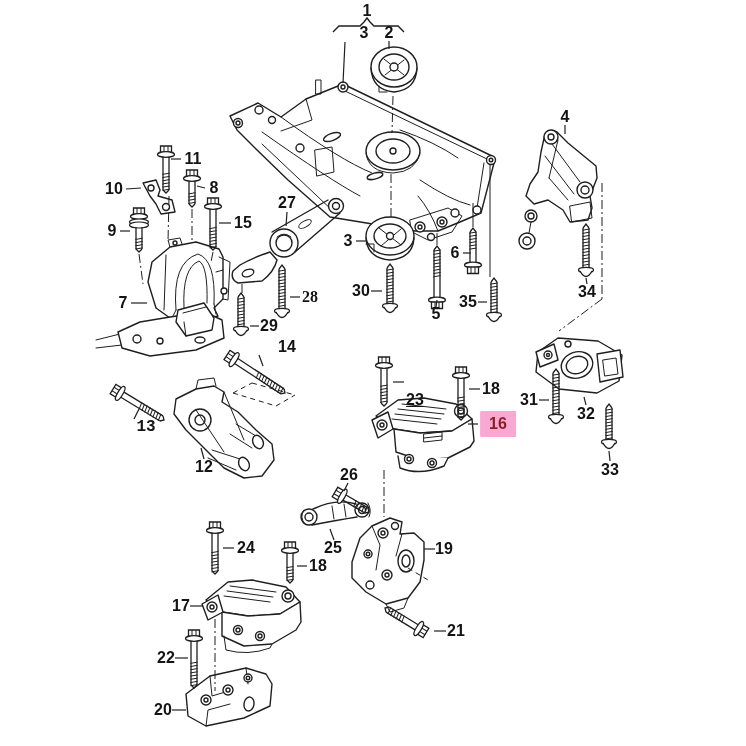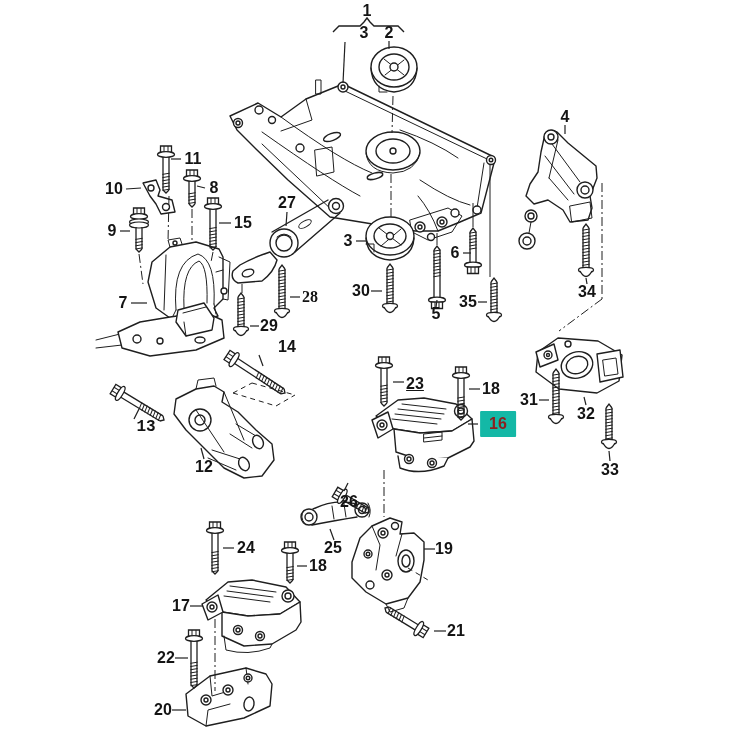--- a/index.html
+++ b/index.html
@@ -680,7 +680,7 @@
       <div class="plabel" style="left: 529px; top: 400px;">31</div>
       <div class="plabel" style="left: 586px; top: 414px;">32</div>
       <div class="plabel" style="left: 610px; top: 470px;">33</div>
-      <div class="plabel" style="left: 415px; top: 384px; text-decoration: underline;">23</div>
+      <div class="plabel" style="left: 415px; top: 400px; text-decoration: underline;">23</div>
       <div class="plabel" style="left: 491px; top: 389px;">18</div>
       <div class="plabel hl" style="left: 498px; top: 424px; background: #14b8a6; color: rgb(139, 32, 32);">16</div>
       <div class="plabel" style="left: 349px; top: 475px; margin-top: 27px;">26</div>

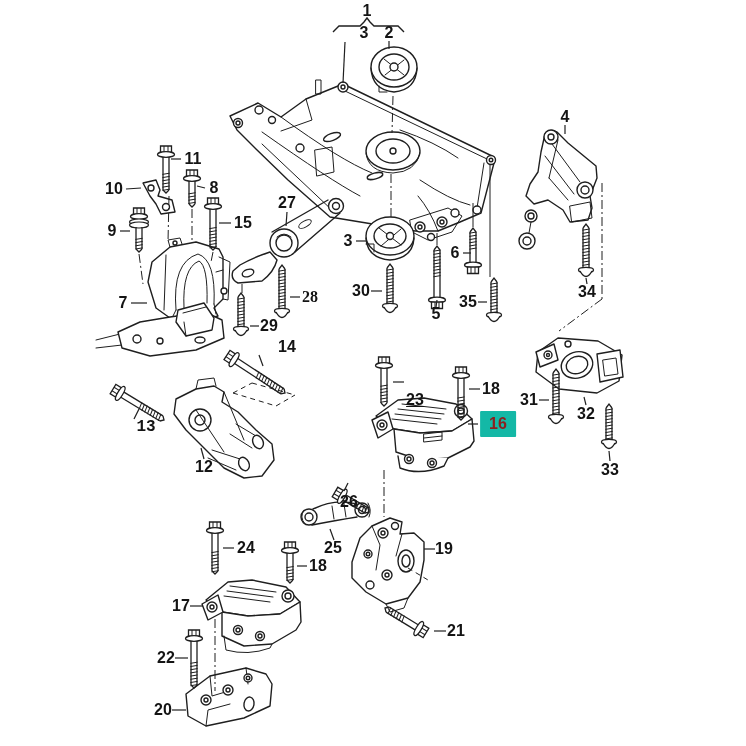--- a/index.html
+++ b/index.html
@@ -682,7 +682,7 @@
       <div class="plabel" style="left: 610px; top: 470px;">33</div>
       <div class="plabel" style="left: 415px; top: 400px; text-decoration: underline;">23</div>
       <div class="plabel" style="left: 491px; top: 389px;">18</div>
-      <div class="plabel hl" style="left: 498px; top: 424px; background: #14b8a6; color: rgb(139, 32, 32);">16</div>
+      <div class="plabel hl" style="left: 498px; top: 424px; background: #f9a8d4; color: rgb(139, 32, 32);">16</div>
       <div class="plabel" style="left: 349px; top: 475px; margin-top: 27px;">26</div>
       <div class="plabel" style="left: 333px; top: 548px;">25</div>
       <div class="plabel" style="left: 444px; top: 549px;">19</div>

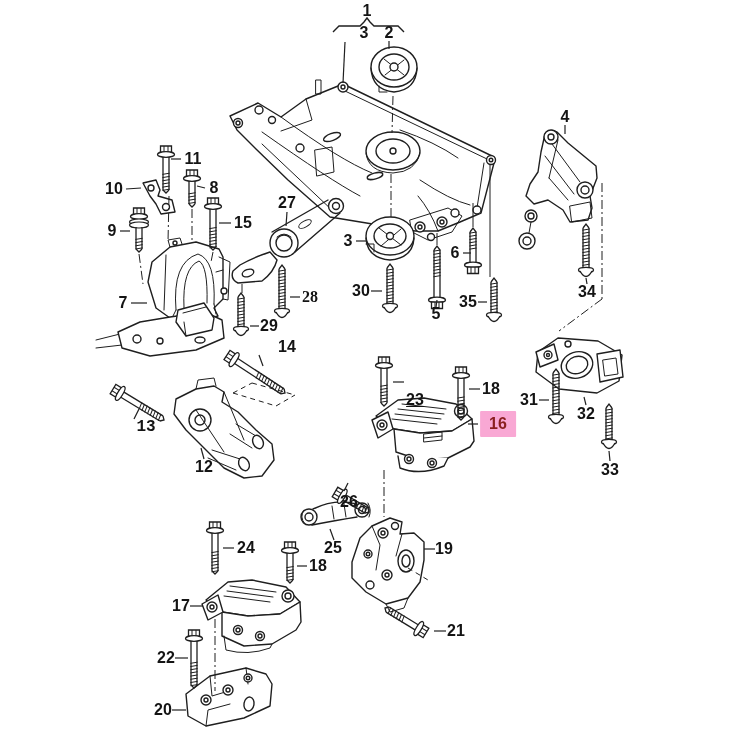--- a/index.html
+++ b/index.html
@@ -683,7 +683,7 @@
       <div class="plabel" style="left: 415px; top: 400px; text-decoration: underline;">23</div>
       <div class="plabel" style="left: 491px; top: 389px;">18</div>
       <div class="plabel hl" style="left: 498px; top: 424px; background: #f9a8d4; color: rgb(139, 32, 32);">16</div>
-      <div class="plabel" style="left: 349px; top: 475px; margin-top: 27px;">26</div>
+      <div class="plabel" style="left: 349px; top: 475px;">26</div>
       <div class="plabel" style="left: 333px; top: 548px;">25</div>
       <div class="plabel" style="left: 444px; top: 549px;">19</div>
       <div class="plabel" style="left: 456px; top: 631px;">21</div>

